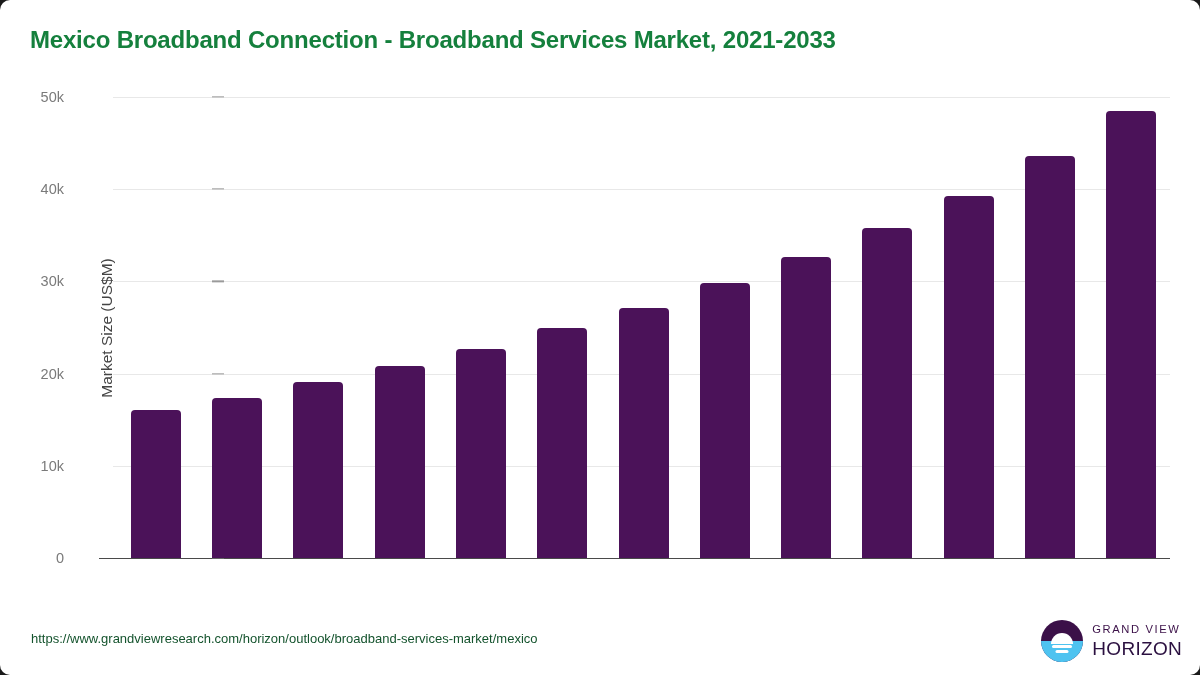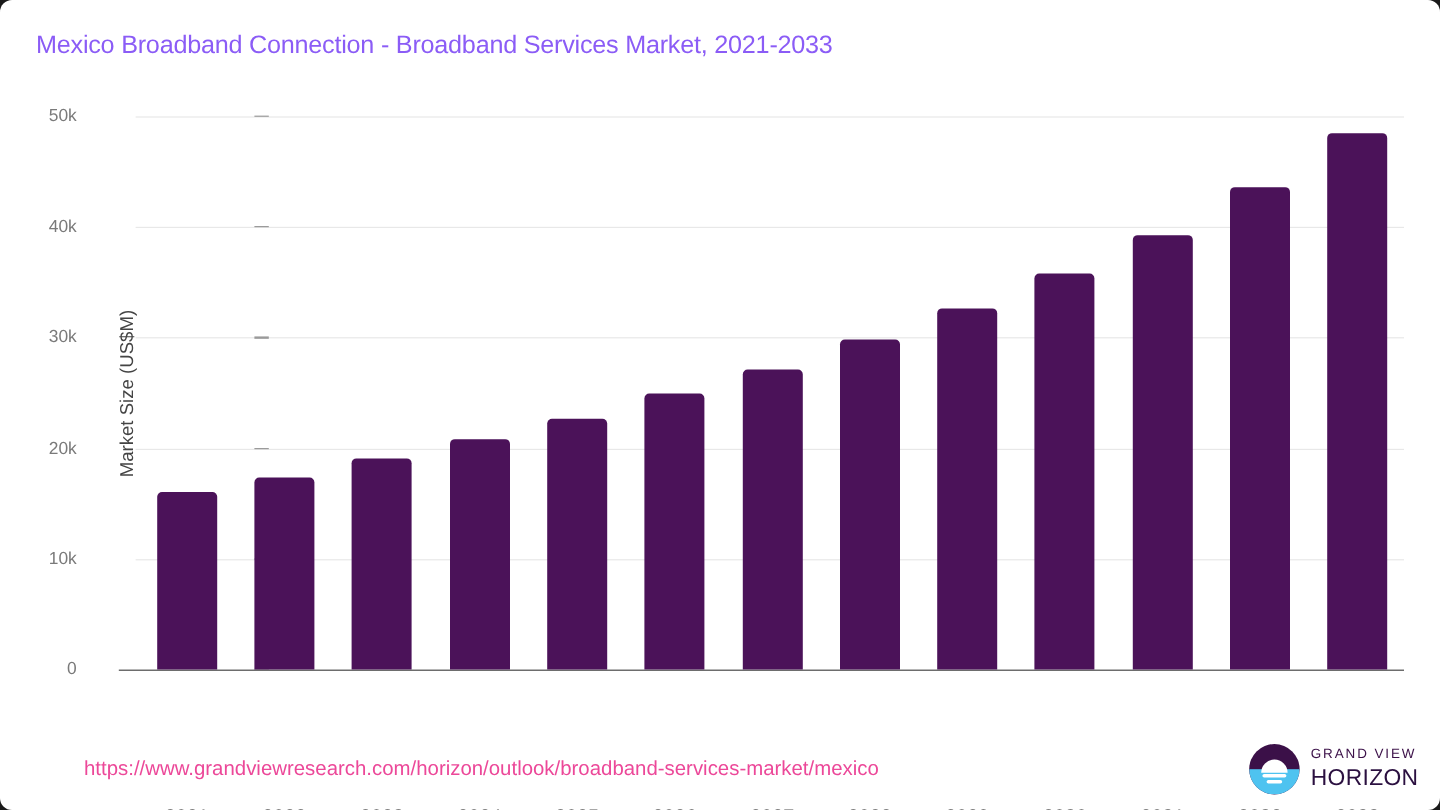--- a/index.html
+++ b/index.html
@@ -18,9 +18,9 @@
   #chart-title {
     position: absolute;
     left: 30px; top: 26px;
-    font-size: 21px;
-    font-weight: normal;
-    color: #8b5cf6;
+    font-size: 24px;
+    font-weight: bold;
+    color: #15803d;
     letter-spacing: -0.2px;
     white-space: nowrap;
   }

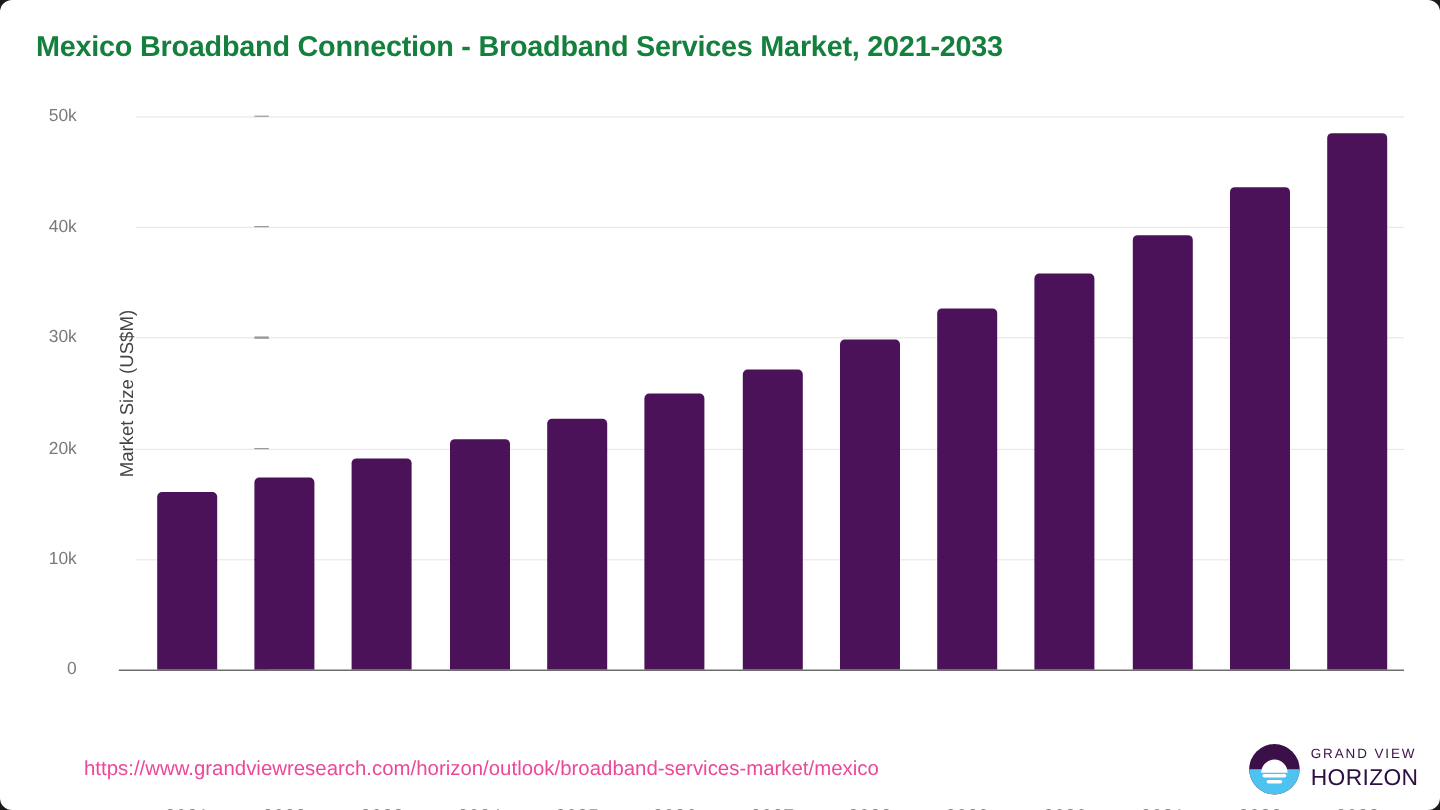--- a/index.html
+++ b/index.html
@@ -86,10 +86,9 @@
   #source-url {
     position: absolute;
     left: 31px; top: 631px;
-    font-size: 17px;
-    color: #ec4899;
-    white-space: nowrap;
-    margin-left: 39px;
+    font-size: 13px;
+    color: #14532d;
+    white-space: nowrap;
   }
   #logo {
     position: absolute;

